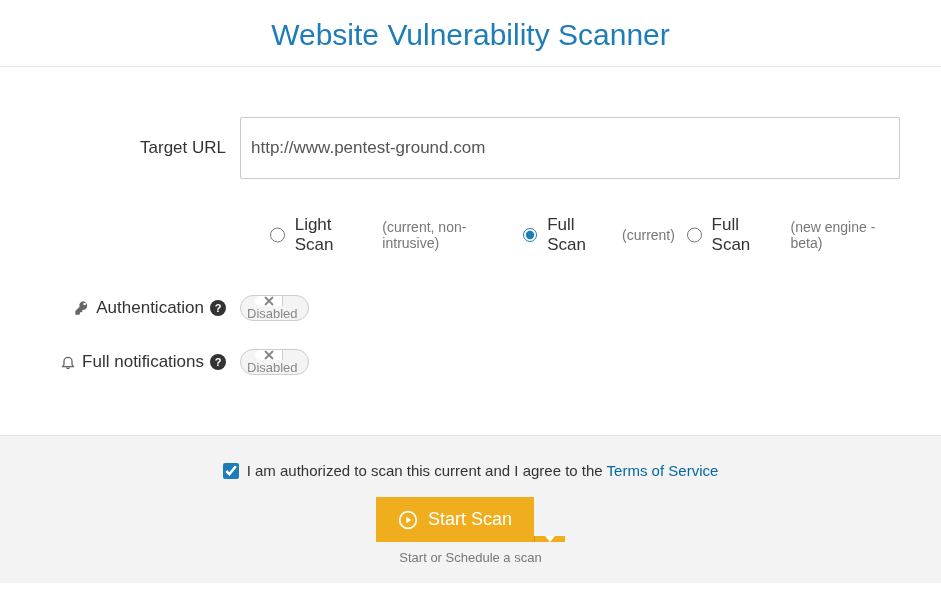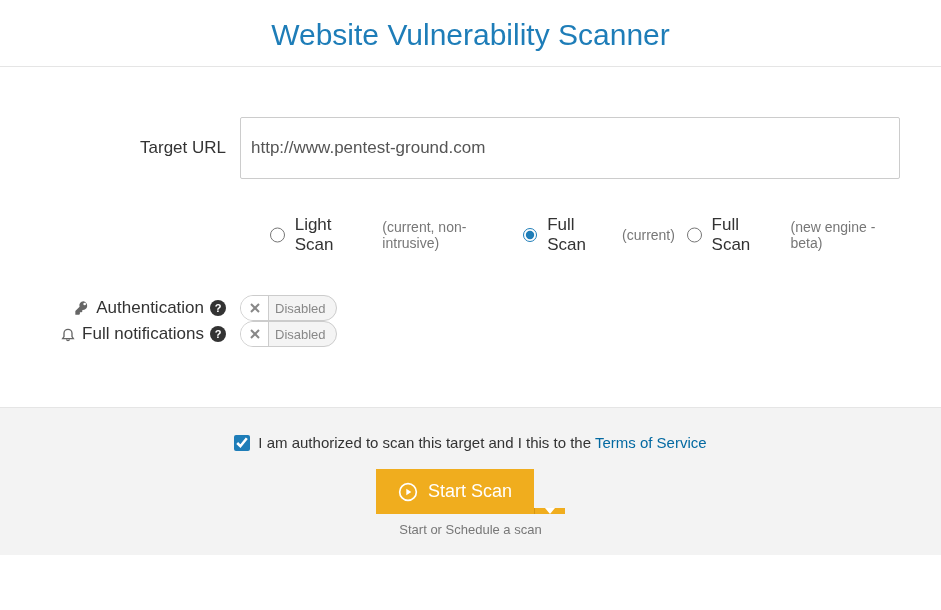--- a/index.html
+++ b/index.html
@@ -27,6 +27,7 @@
     .row {
       display: flex;
       align-items: center;
+      margin-bottom: 28px;
     }
     .label-col {
       width: 200px;

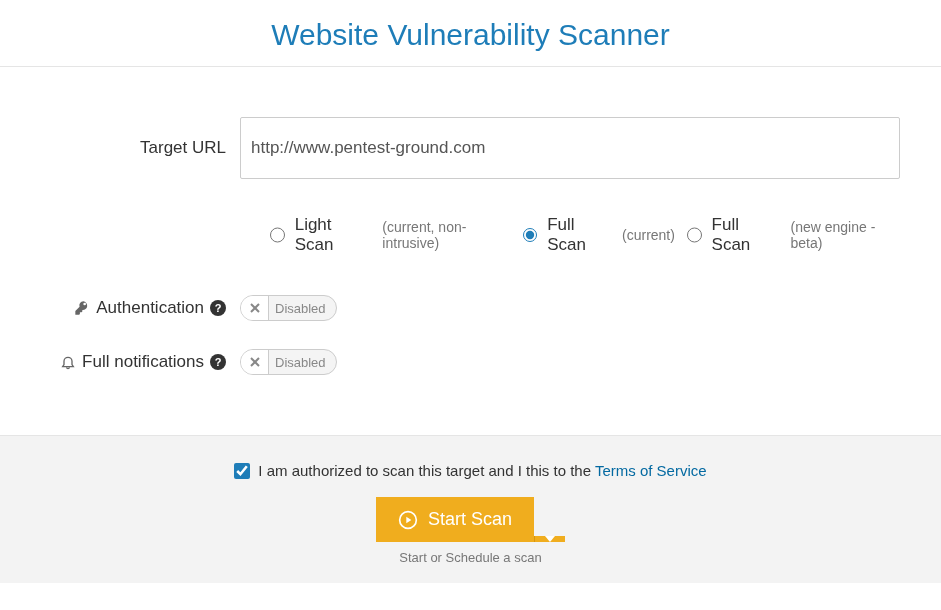--- a/index.html
+++ b/index.html
@@ -107,6 +107,7 @@
       height: 26px;
       padding-right: 10px;
       cursor: pointer;
+      flex-direction: column;
     }
     .toggle-knob {
       display: inline-flex;

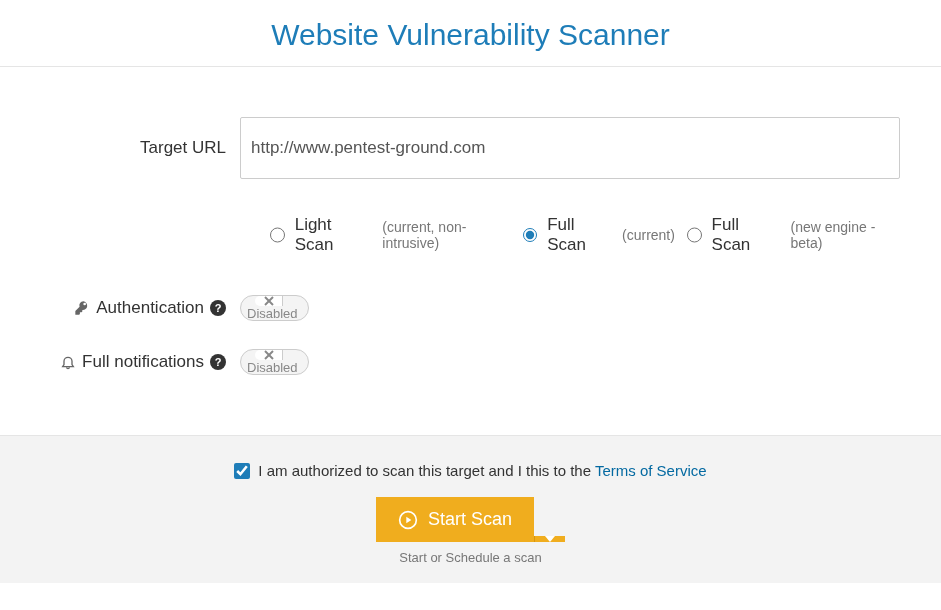--- a/index.html
+++ b/index.html
@@ -266,7 +266,7 @@
   <label class="consent">
     <input type="checkbox" checked="" style="">
     <span>
-      <span>I am authorized to scan this target and I this to the </span><a href="#">Terms of Service</a>
+      <span>I am authorized to scan this current and I agree to the </span><a href="#">Terms of Service</a>
     </span>
   </label>
   <div>

